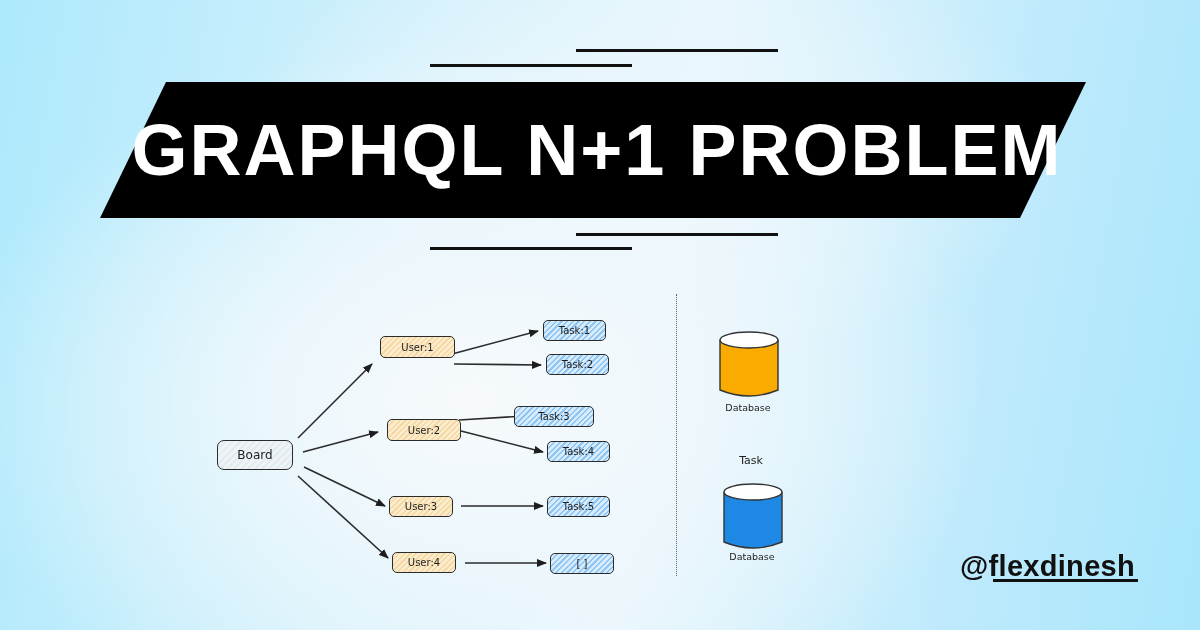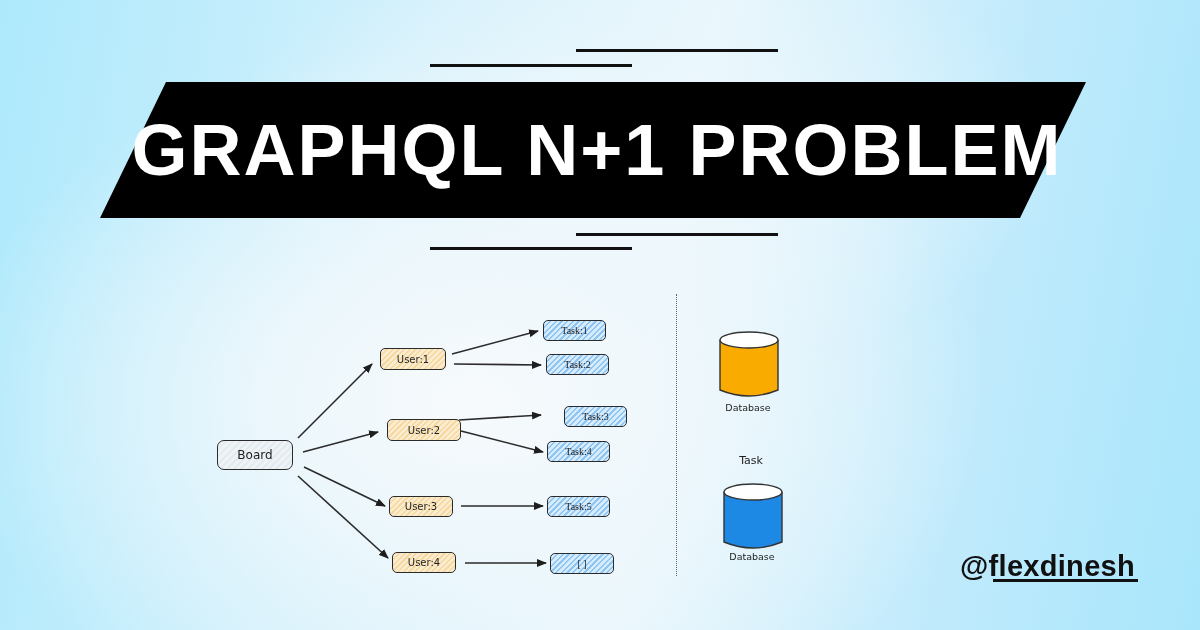--- a/index.html
+++ b/index.html
@@ -33,7 +33,6 @@
   }
   .node.task {
     background: repeating-linear-gradient(135deg, #8ec5f2 0 1.5px, #d6ebfb 1.5px 4px);
-    font-family: Liberation Serif, serif;
   }
   svg.arrows { position: absolute; left: 0; top: 0; }
   .db-label { position: absolute; font-size: 11px; color: #1e1e1e; font-family: "DejaVu Sans", sans-serif; text-align: center; }

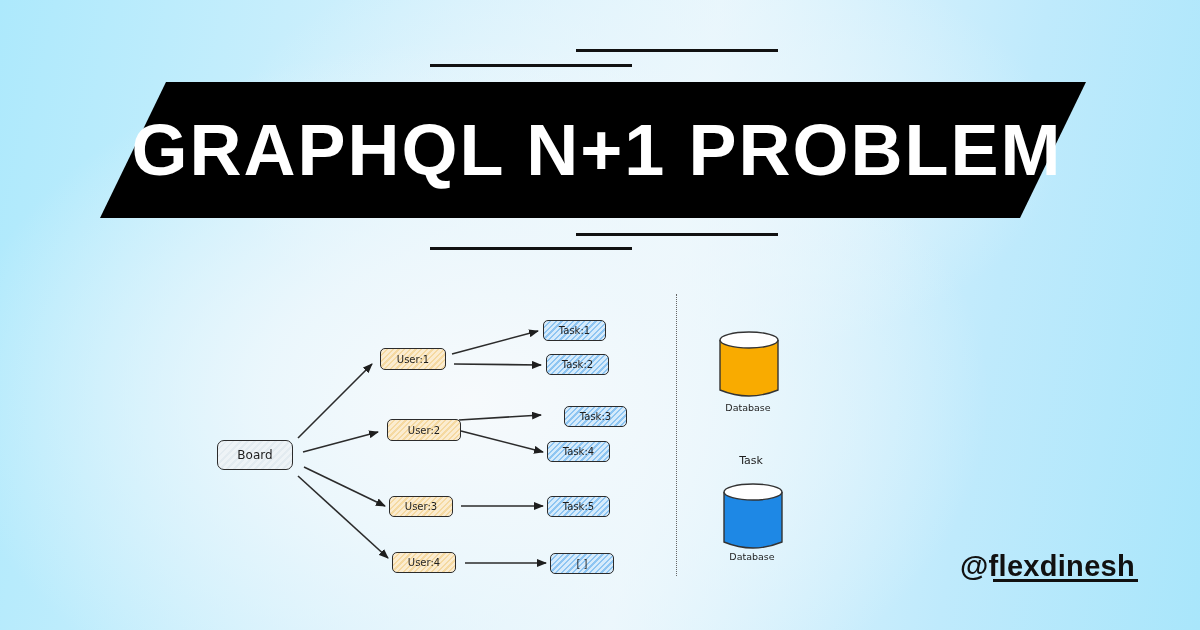--- a/index.html
+++ b/index.html
@@ -81,7 +81,7 @@
 
 <div class="node board" style="left:217px; top:440px; width:76px; height:30px;">Board</div>
 
-<div class="node user" style="left:380px; top:348px; width:66px; height:22px;">User:1</div>
+<div class="node user" style="left:380px; top:336px; width:75px; height:22px;">User:1</div>
 <div class="node user" style="left:387px; top:419px; width:74px; height:22px;text-align:right;">User:2</div>
 <div class="node user" style="left:389px; top:496px; width:64px; height:21px;">User:3</div>
 <div class="node user" style="left:392px; top:552px; width:64px; height:21px;">User:4</div>

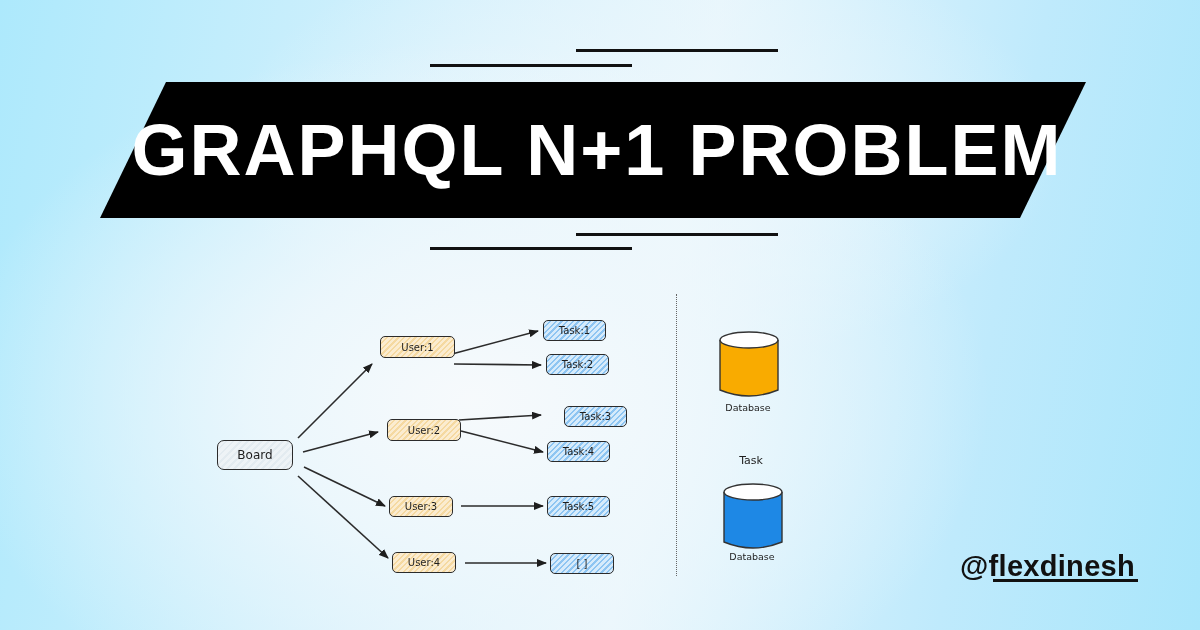--- a/index.html
+++ b/index.html
@@ -88,7 +88,7 @@
 
 <div class="node task" style="left:543px; top:320px; width:63px; height:21px;">Task:1</div>
 <div class="node task" style="left:546px; top:354px; width:63px; height:21px;text-align:right;">Task:2</div>
-<div class="node task" style="left:564px; top:406px; width:63px; height:21px;">Task:3</div>
+<div class="node task" style="left:514px; top:406px; width:80px; height:21px;">Task:3</div>
 <div class="node task" style="left:547px; top:441px; width:63px; height:21px;">Task:4</div>
 <div class="node task" style="left:547px; top:496px; width:63px; height:21px;">Task:5</div>
 <div class="node task" style="left:550px; top:553px; width:64px; height:21px;">[ ]</div>

